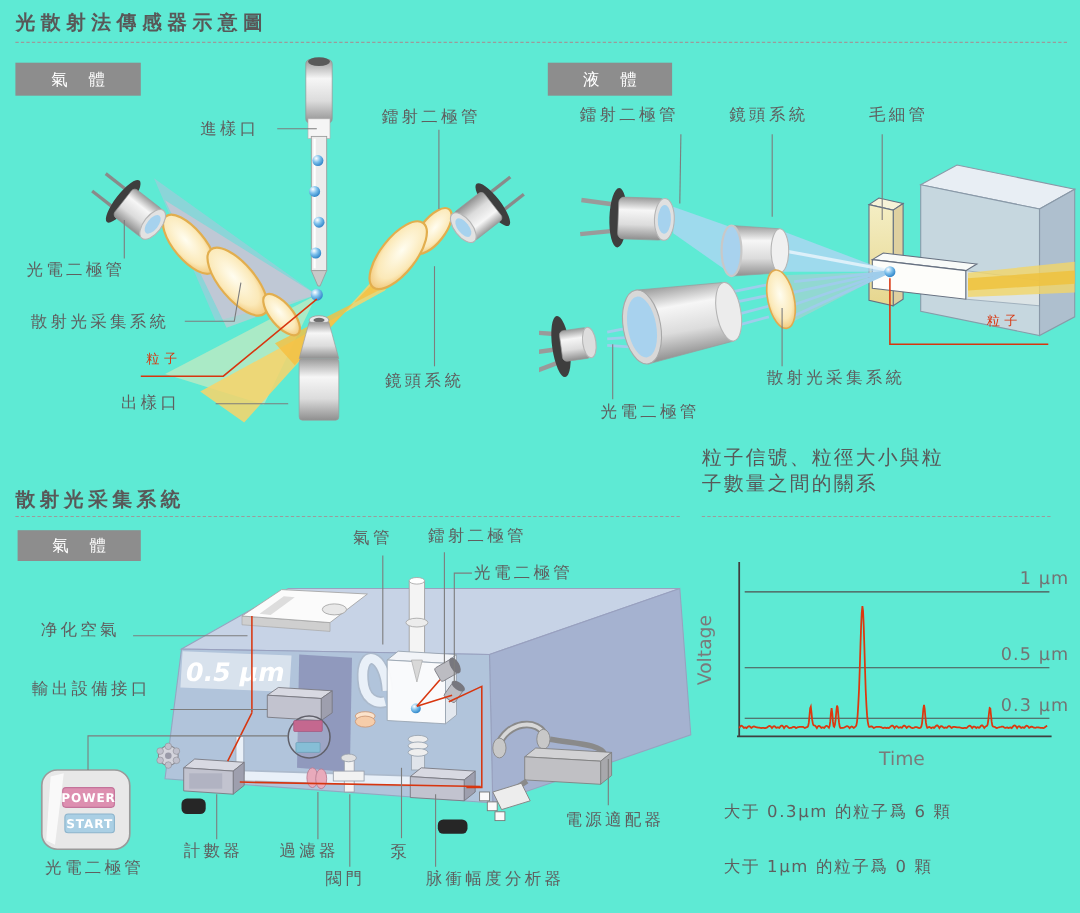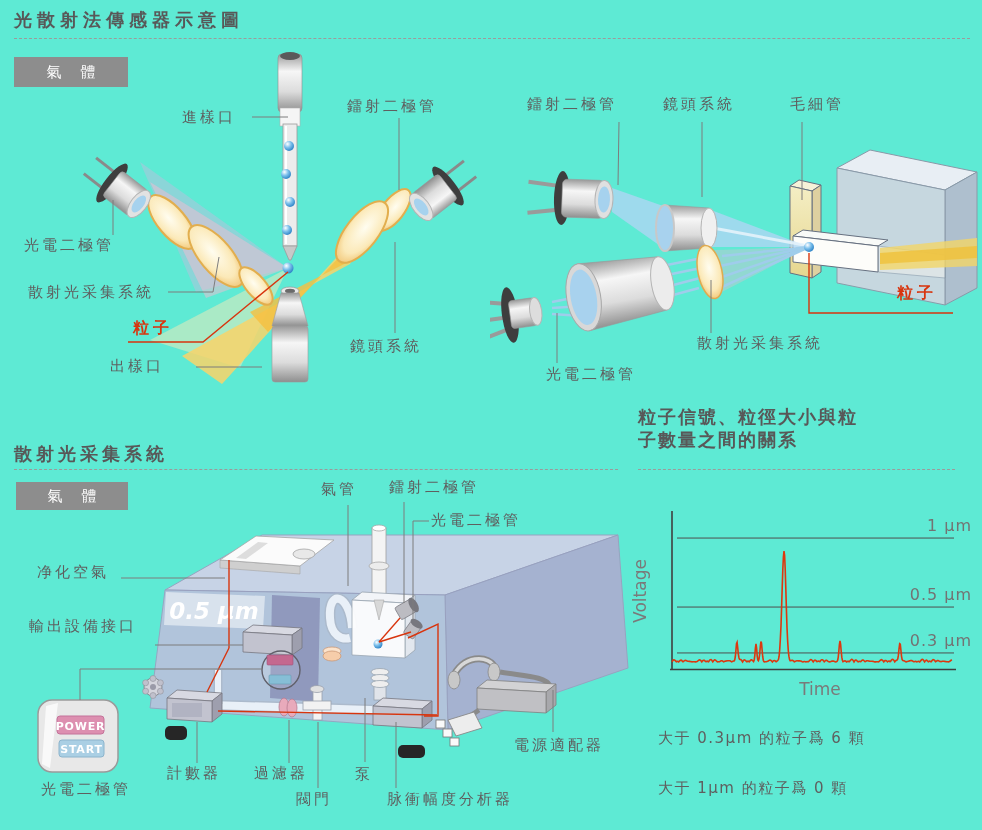--- a/index.html
+++ b/index.html
@@ -233,6 +233,7 @@
     <polyline class="red-line" points="319,203 319,263 463,263"></polyline>
   </svg>
 
+  <div class="badge" style="left:498px;top:57px;width:113px;height:30px">液 體</div>
   <div class="lbl" style="left:527px;top:95px">鐳射二極管</div>
   <div class="lbl" style="left:663px;top:95px">鏡頭系統</div>
   <div class="lbl" style="left:790px;top:95px">毛細管</div>

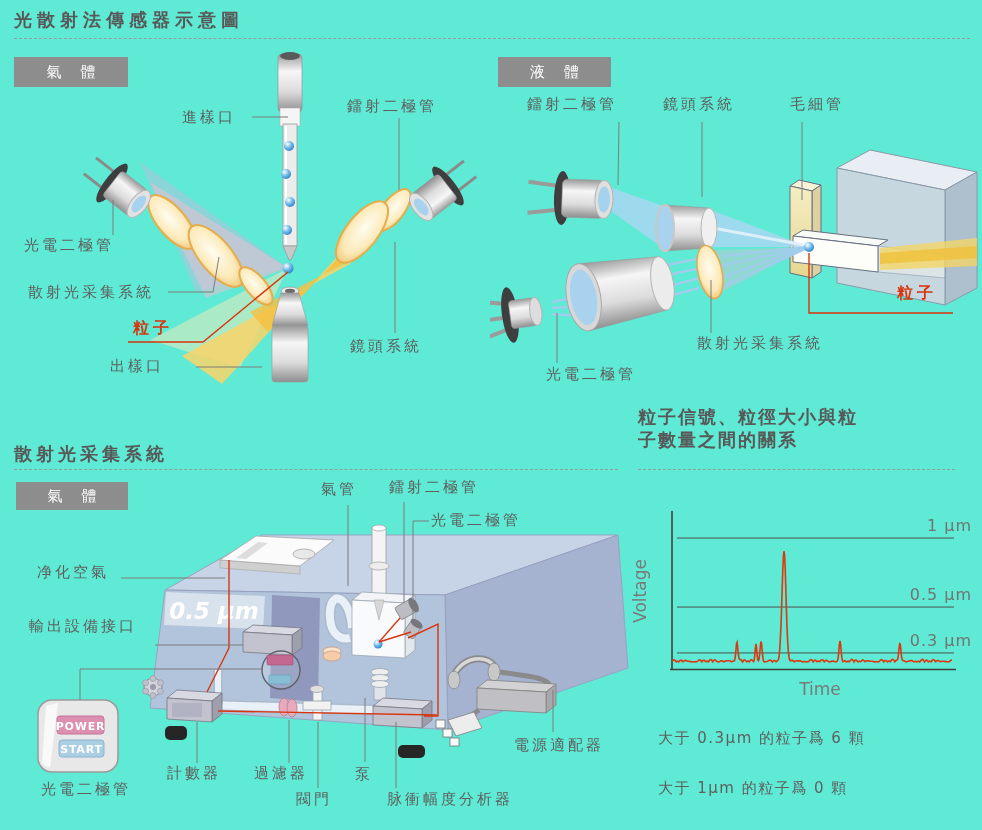--- a/index.html
+++ b/index.html
@@ -12,7 +12,7 @@
   .badge{position:absolute;background:#8d8d8d;color:#ffffff;font-size:15px;font-weight:normal;
          display:flex;align-items:center;justify-content:center;letter-spacing:7px;padding-left:7px}
   .lbl{position:absolute;font-size:15px;color:#5f5f5f;letter-spacing:3px;white-space:nowrap}
-  .lbl.red{color:#d8350e;font-weight:bold;font-size:16px;letter-spacing:4px}
+  .lbl.red{color:#d8350e;font-weight:normal;font-size:12px;letter-spacing:4px}
   .note{position:absolute;font-size:15px;color:#5f5f5f;letter-spacing:1.5px;white-space:nowrap}
   svg{position:absolute}
   .leader{stroke:#7d7d7d;stroke-width:1;fill:none}

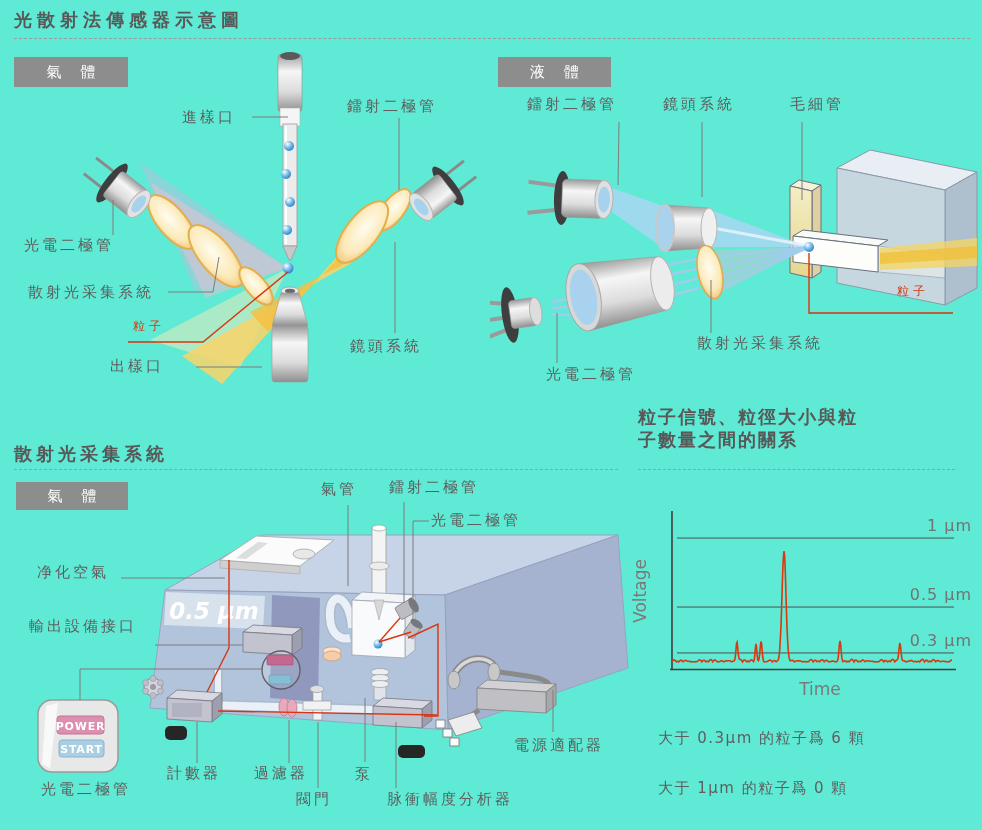--- a/index.html
+++ b/index.html
@@ -7,7 +7,7 @@
   .canvas{position:relative;width:982px;height:830px;background:#5eead4;overflow:hidden}
   .page-title{position:absolute;left:14px;top:8px;font-size:18px;font-weight:bold;color:#585858;letter-spacing:5px;white-space:nowrap}
   .sec-title{position:absolute;font-size:18px;font-weight:bold;color:#585858;letter-spacing:4px;white-space:nowrap}
-  .sig-title{position:absolute;font-size:18px;font-weight:bold;color:#585858;letter-spacing:2px;white-space:nowrap;line-height:22px}
+  .sig-title{position:absolute;font-size:18px;font-weight:normal;color:#585858;letter-spacing:2px;white-space:nowrap;line-height:22px}
   .dash{position:absolute;border-top:1px dashed #9b9b9b;height:0}
   .badge{position:absolute;background:#8d8d8d;color:#ffffff;font-size:15px;font-weight:normal;
          display:flex;align-items:center;justify-content:center;letter-spacing:7px;padding-left:7px}

